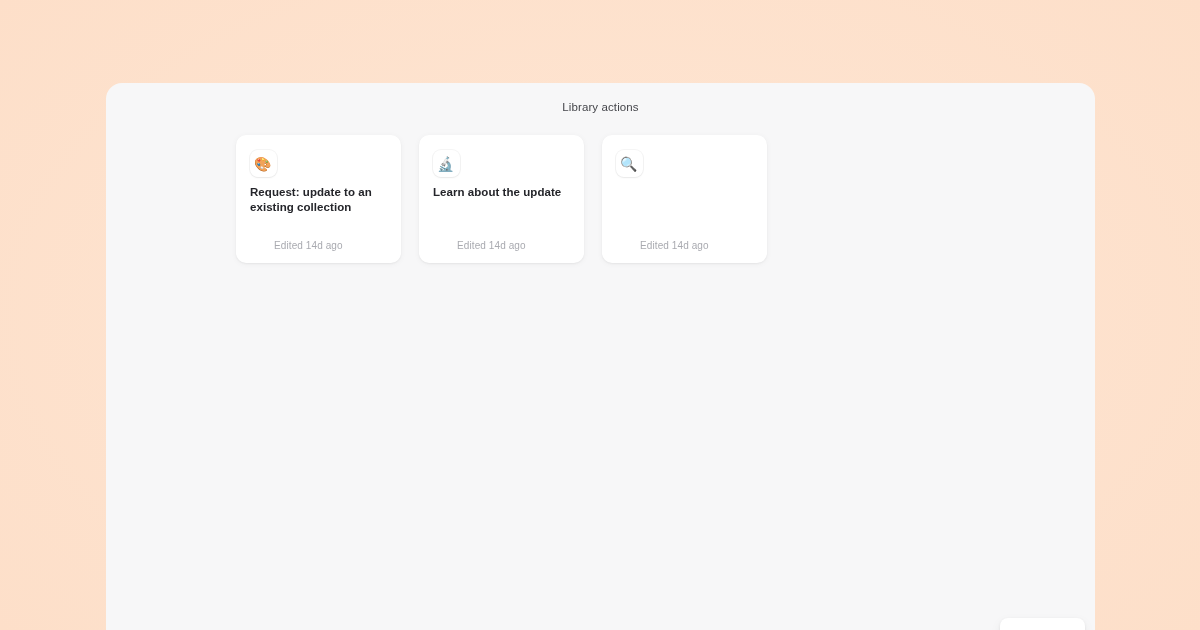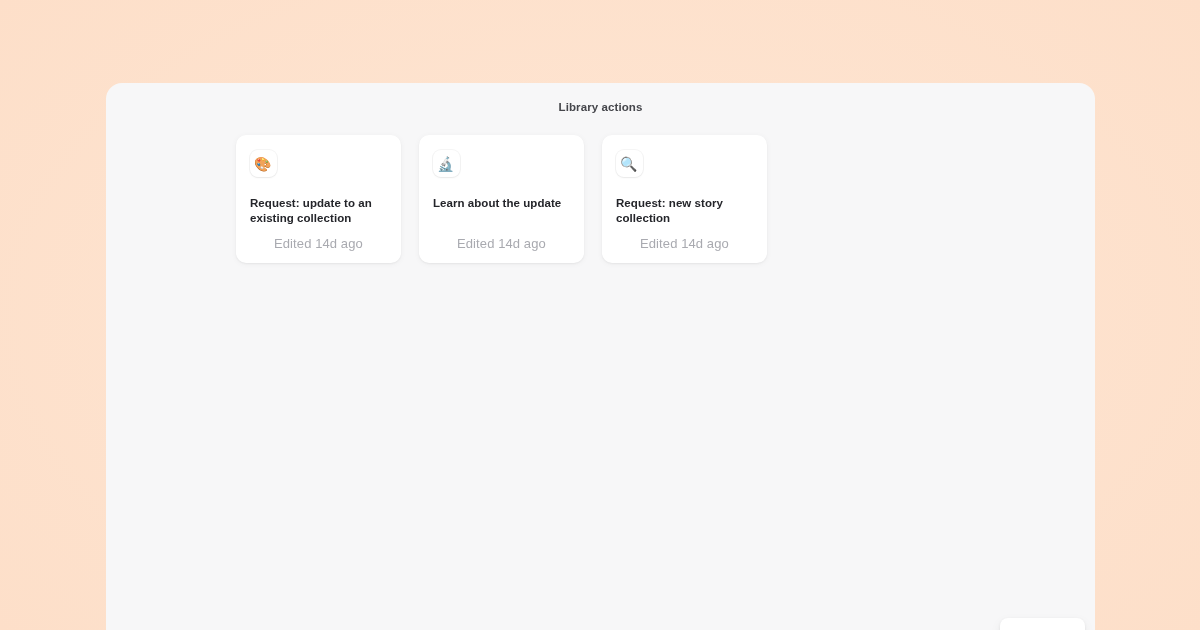--- a/index.html
+++ b/index.html
@@ -38,7 +38,7 @@
   }
   .panel-title {
     font-size:11.5px;
-    font-weight:700;
+    font-weight:400;
     color:#45464b;
     letter-spacing:.1px;
   }

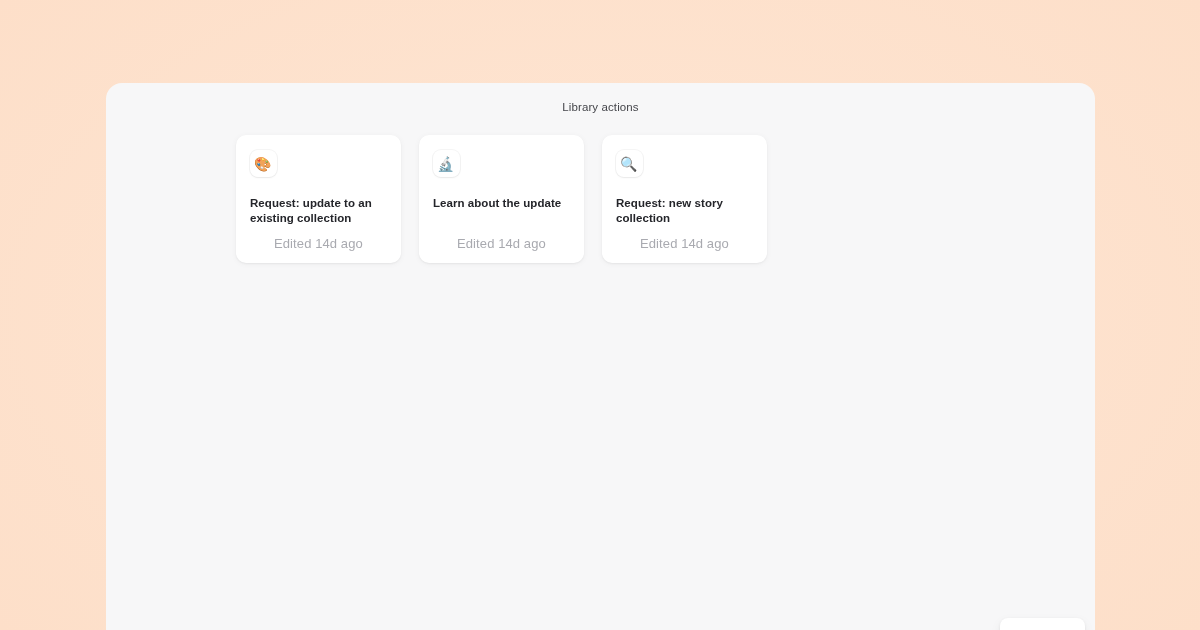--- a/index.html
+++ b/index.html
@@ -78,7 +78,7 @@
   }
 
   .card-title {
-    margin-top:19px;
+    margin-top:8px;
     font-size:11.5px;
     font-weight:700;
     line-height:1.33;

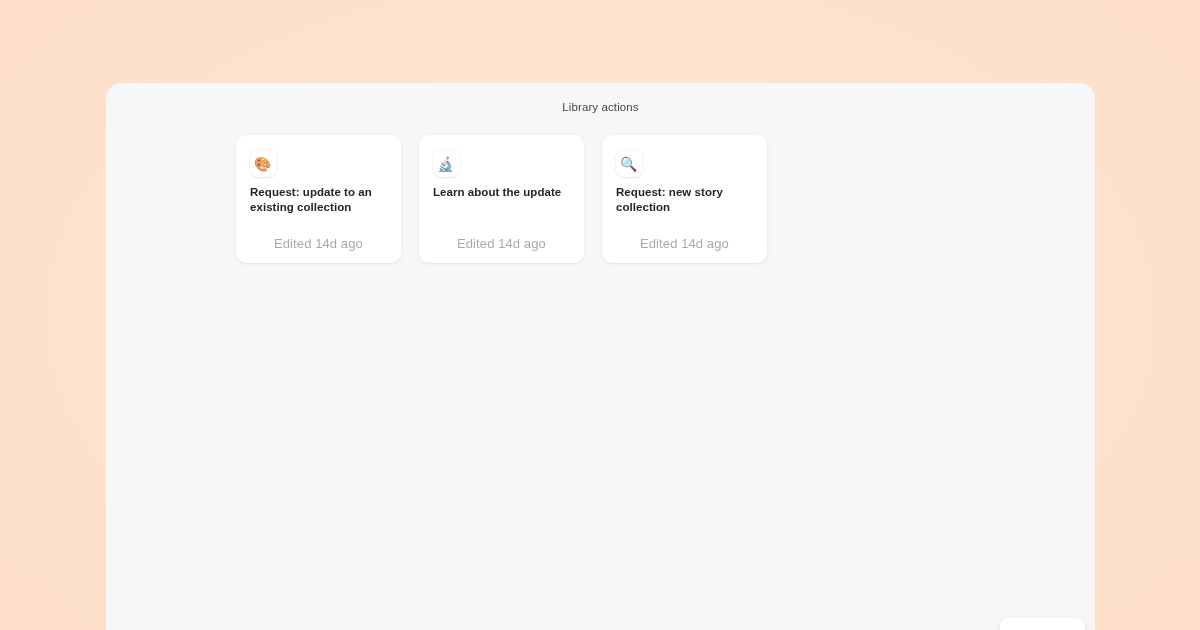--- a/index.html
+++ b/index.html
@@ -135,7 +135,6 @@
 
     <div class="action-card">
       <div class="card-icon-tile">🔍</div>
-      <div class="card-title">Request: new story collection</div>
       <div class="card-meta">Edited 14d ago</div>
     </div>
 

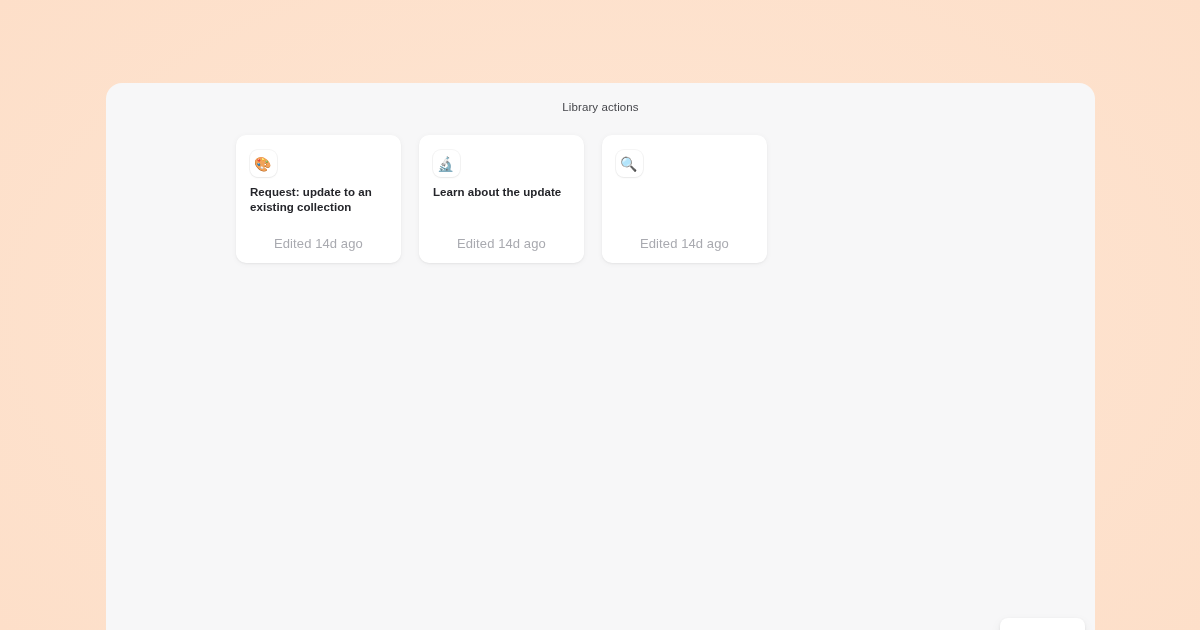--- a/index.html
+++ b/index.html
@@ -88,7 +88,7 @@
 
   .card-meta {
     margin-top:auto;
-    font-size:13px;
+    font-size:10px;
     font-weight:400;
     color:#a9aab0;
     letter-spacing:.1px;

